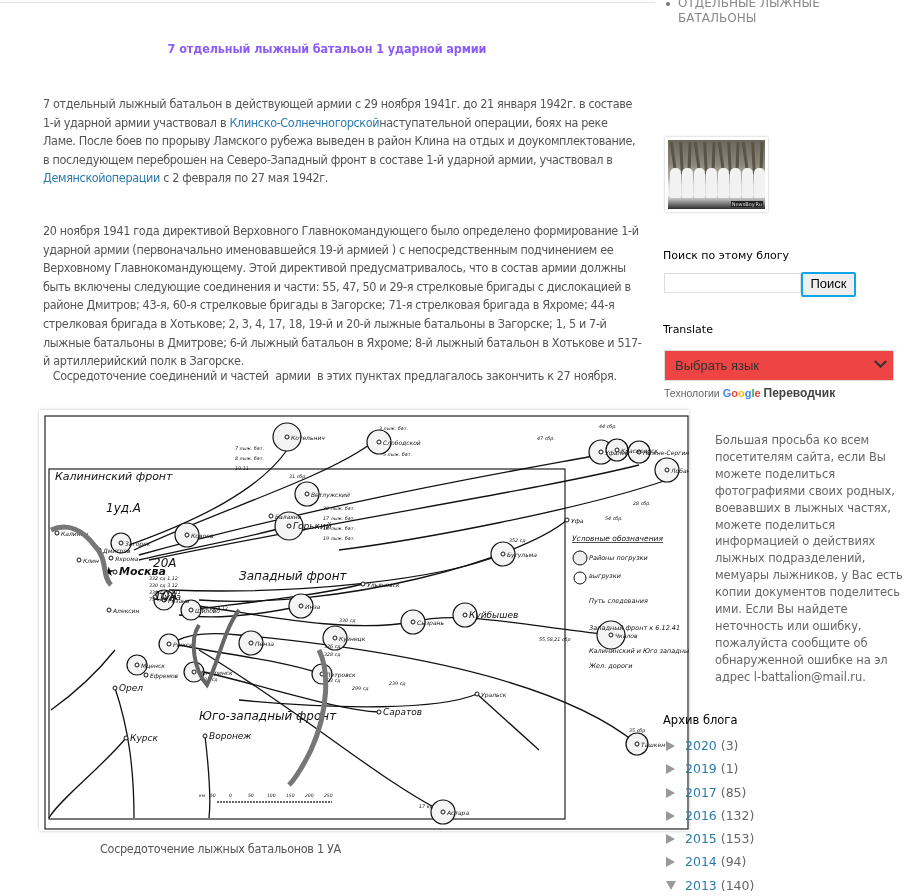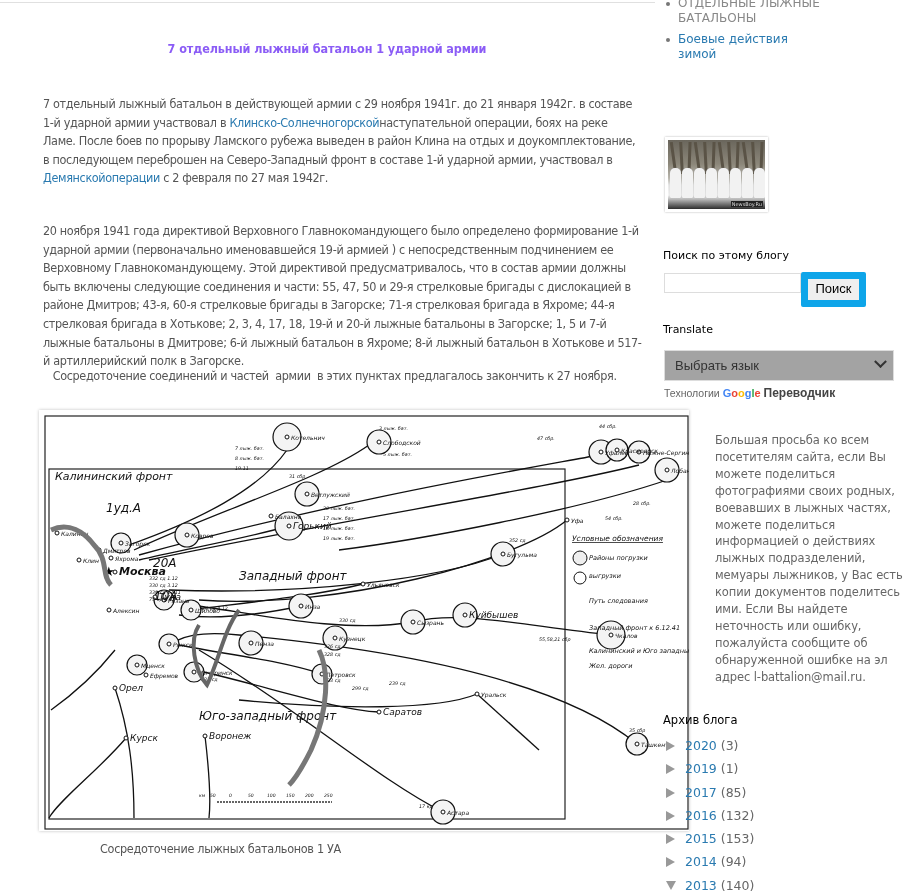--- a/index.html
+++ b/index.html
@@ -287,7 +287,6 @@
 <div class="sidebar">
   <ul class="sb-list" id="sb-list">
       <li><span class="grey">ОТДЕЛЬНЫЕ ЛЫЖНЫЕ БАТАЛЬОНЫ</span></li>
-      <li><span class="blue">Боевые действия зимой</span></li>
     </ul>
 
   <div class="thumb">

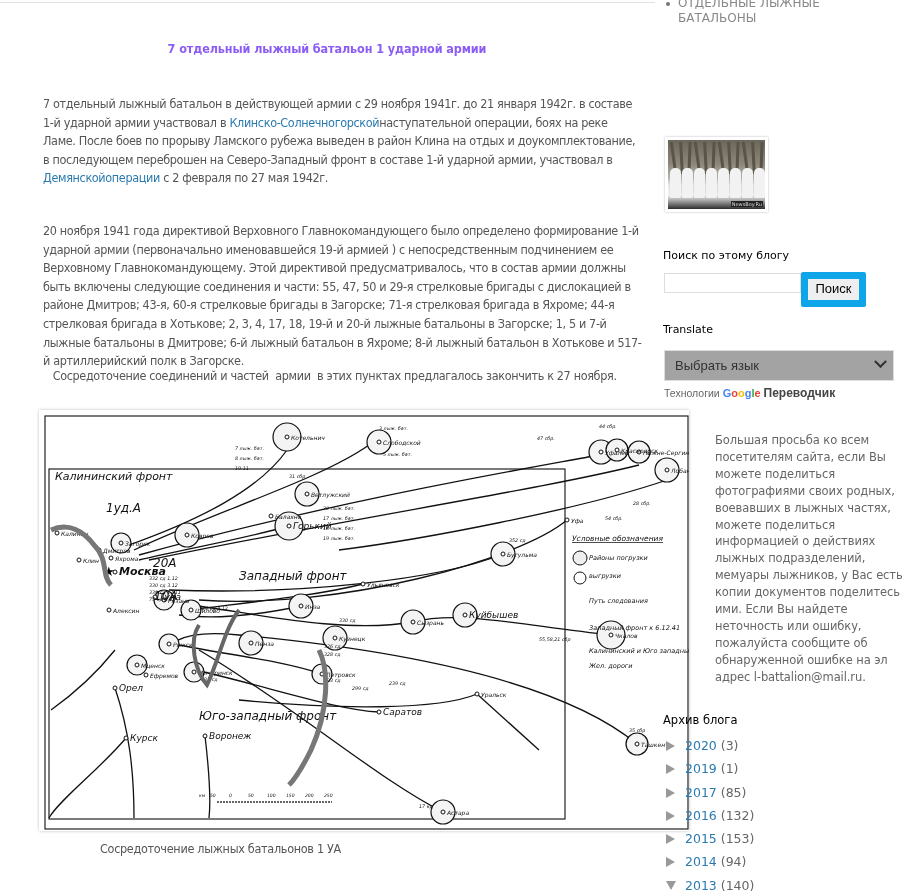--- a/index.html
+++ b/index.html
@@ -41,7 +41,7 @@
   .widget-title { position: absolute; left: 0; font-size: 11px; color: #000; font-family: "DejaVu Sans", sans-serif; }
   .search-input { position: absolute; left: 1px; top: 273px; width: 131px; height: 18px; border: 1px solid #ddd;
                   background: #fff; padding: 0 2px; font-size: 12px; }
-  .btn { position: absolute; left: 138px; top: 272px; width: 51px; height: 21px; border: 7px solid #0ea5e9;
+  .btn { position: absolute; left: 138px; top: 272px; width: 51px; height: 21px; border: 2px solid #0ea5e9;
          border-radius: 2px; background: #efefef; font-family: "Liberation Sans", sans-serif; font-size: 13px;
          color: #000; text-align: center; line-height: 20px; cursor: pointer; }
   .lang-select { position: absolute; left: 1px; top: 350px; width: 228px; height: 29px; border: 1px solid #ddd;

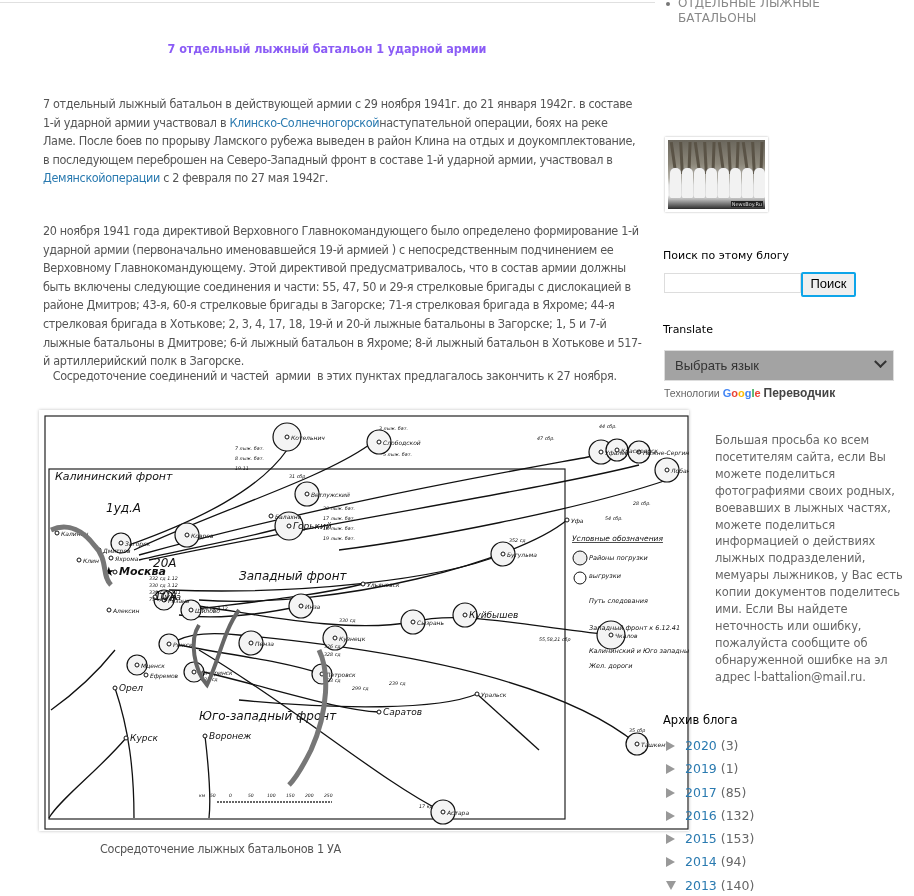--- a/index.html
+++ b/index.html
@@ -45,7 +45,7 @@
          border-radius: 2px; background: #efefef; font-family: "Liberation Sans", sans-serif; font-size: 13px;
          color: #000; text-align: center; line-height: 20px; cursor: pointer; }
   .lang-select { position: absolute; left: 1px; top: 350px; width: 228px; height: 29px; border: 1px solid #ddd;
-                 background: #a3a3a3; font-family: "Liberation Sans", sans-serif; font-size: 13px; color: #333; cursor: pointer; }
+                 background: #ef4444; font-family: "Liberation Sans", sans-serif; font-size: 13px; color: #333; cursor: pointer; }
   .lang-select .val { position: absolute; left: 10px; top: 7px; }
   .lang-select .chev { position: absolute; right: 8px; top: 9px; width: 7px; height: 7px; border-right: 2px solid #333;
                        border-bottom: 2px solid #333; transform: rotate(45deg) translate(-2px,-2px); }

